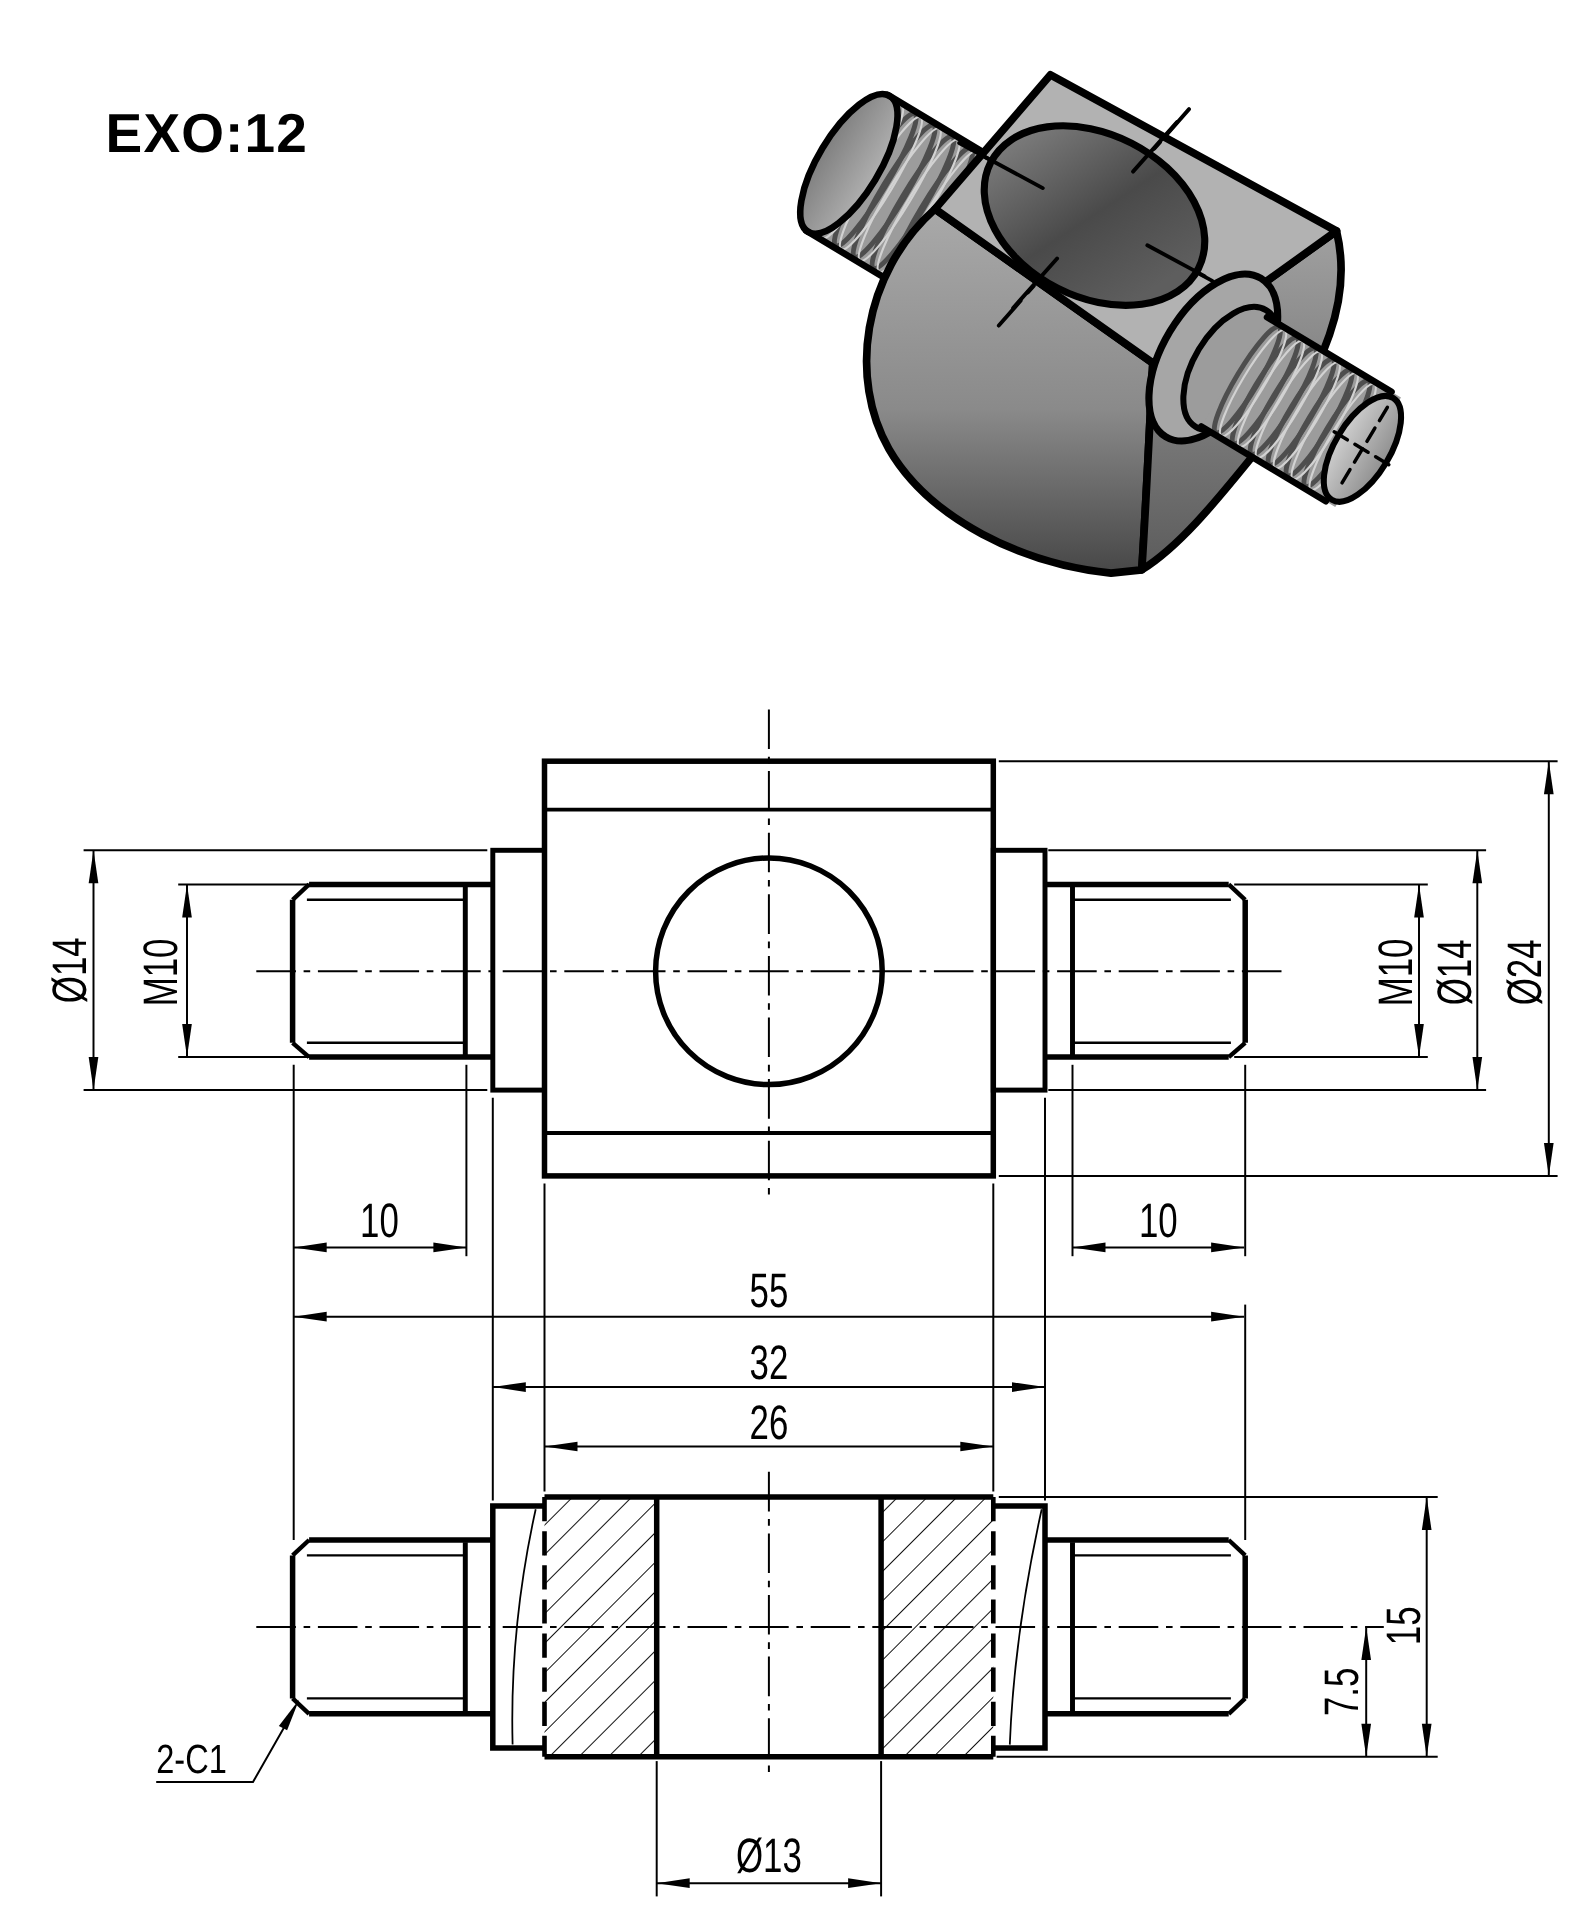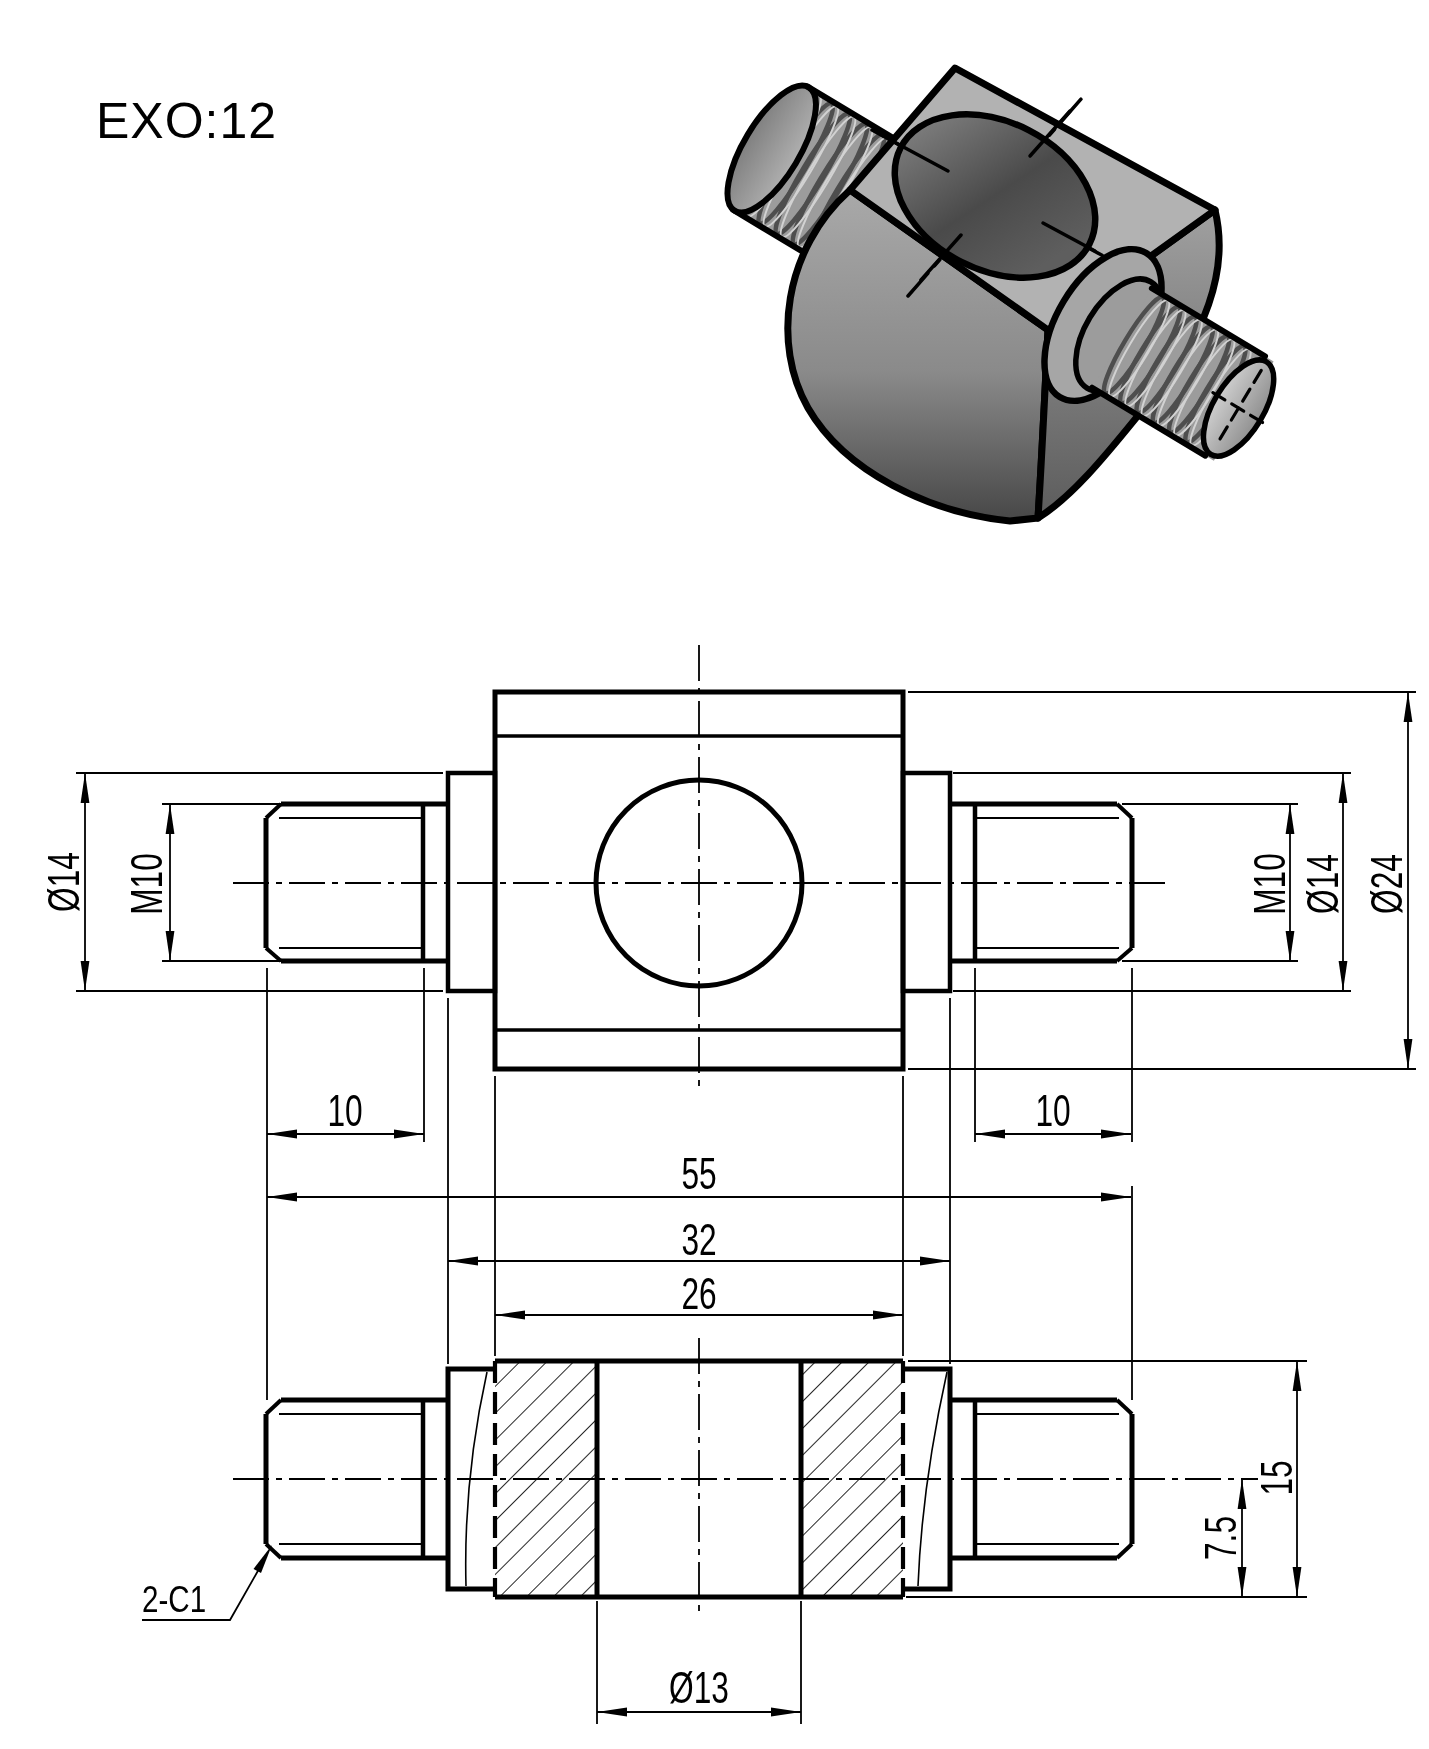--- a/index.html
+++ b/index.html
@@ -6,7 +6,7 @@
   .sheet{position:relative;width:1429px;height:1749px;background:#ffffff;
          font-family:"Liberation Sans",sans-serif;overflow:hidden;}
   .sheet svg{position:absolute;left:0;top:0;}
-  .title{position:absolute;left:96px;top:92px;font-size:50px;font-weight:normal;
+  .title{position:absolute;left:96px;top:92px;font-size:50px;font-weight:bold;
          color:#000;letter-spacing:1px;white-space:nowrap;}
   .lbl{position:absolute;color:#000;font-size:44px;white-space:nowrap;
        transform:translate(-50%,-50%) scaleX(0.72);}

